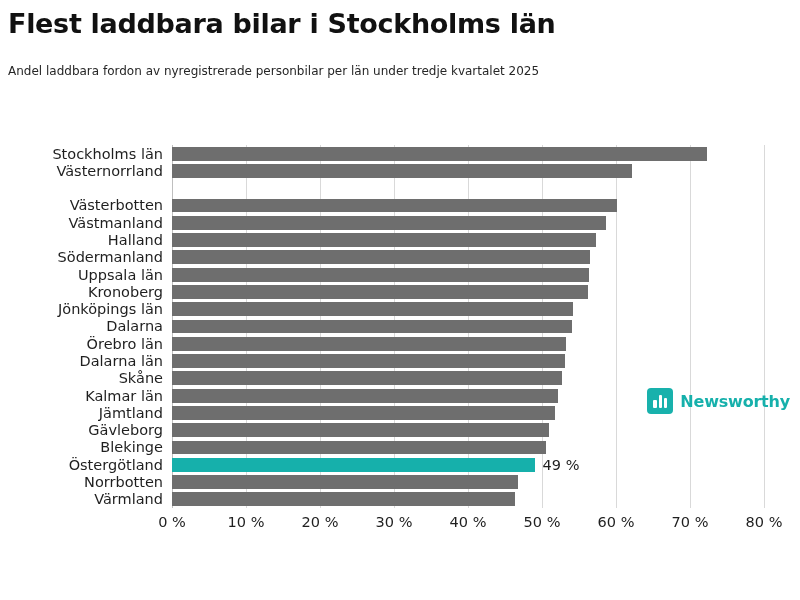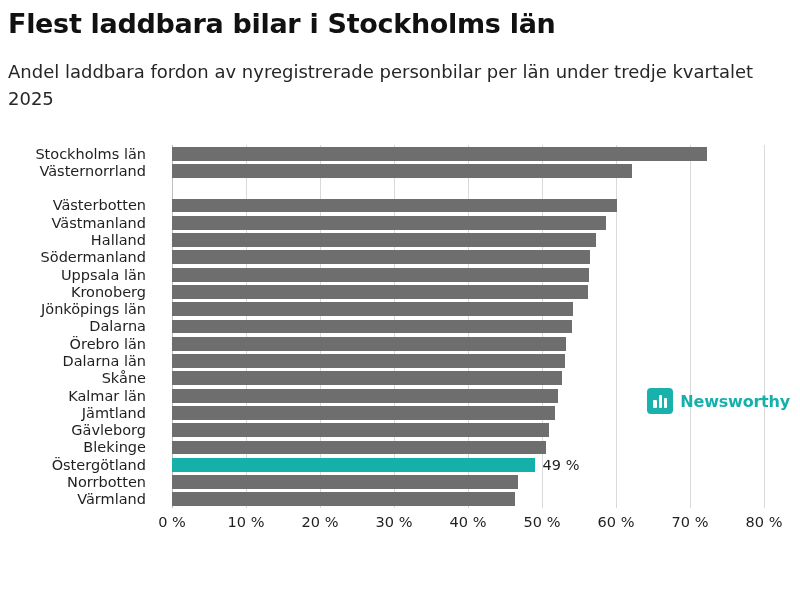--- a/index.html
+++ b/index.html
@@ -37,7 +37,7 @@
     left: 8px;
     top: 58px;
     width: 790px;
-    font-size: 18px;
+    font-size: 12px;
     font-weight: normal;
     line-height: 27px;
     color: #262626;

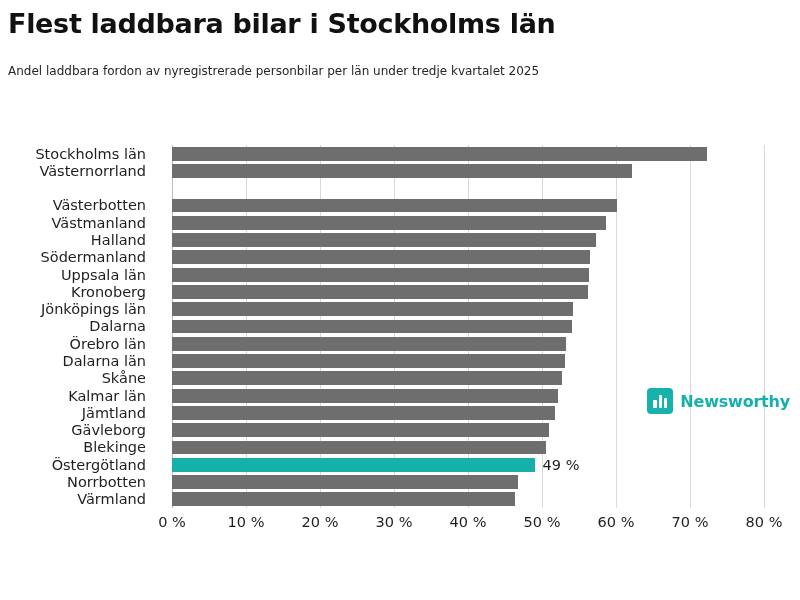--- a/index.html
+++ b/index.html
@@ -93,7 +93,7 @@
     right: 100%;
     top: 50%;
     transform: translateY(-50%);
-    margin-right: 26px;
+    margin-right: 9px;
     font-size: 14.5px;
     color: #1f1f1f;
     white-space: nowrap;

